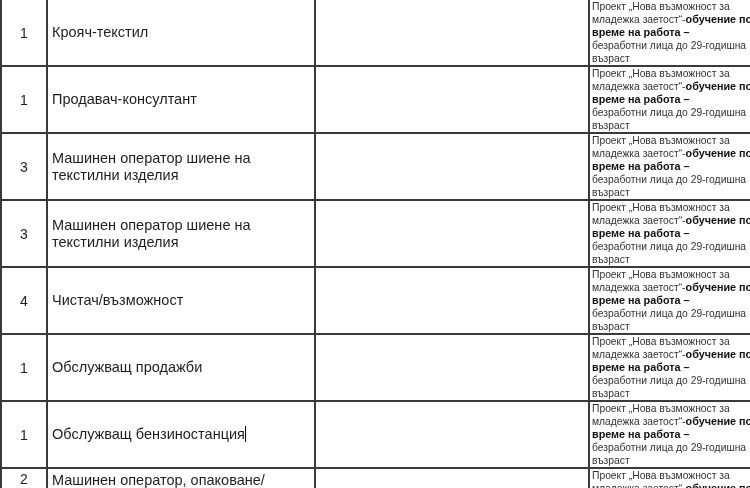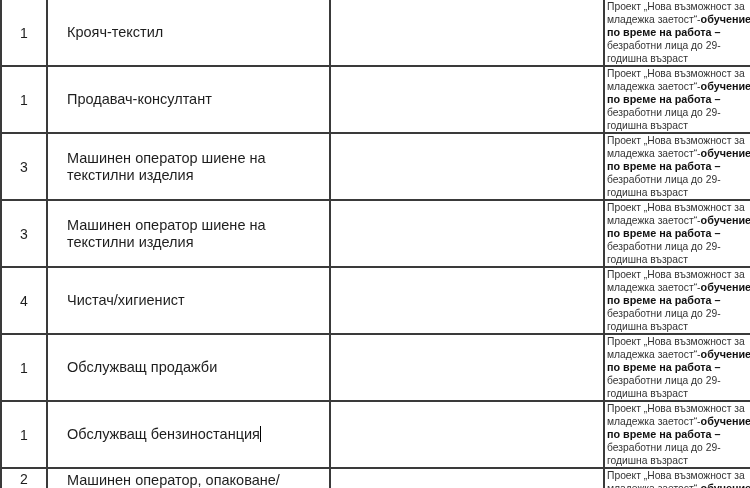--- a/index.html
+++ b/index.html
@@ -11,7 +11,7 @@
   .table tr.last { height: 41px; }
   .table tr.last td { vertical-align: top; }
   td.num { width: 44px; text-align: center; font-size: 14px; }
-  td.name { width: 262px; font-size: 14.5px; line-height: 17px; padding-left: 19px; margin-left: 36px; }
+  td.name { width: 262px; font-size: 14.5px; line-height: 17px; padding-left: 4px; margin-left: 36px; }
   td.empty { width: 272px; }
   td.note { font-size: 10.3px; line-height: 13px; padding-left: 2px; vertical-align: top; color: #333; }
   td.note b { color: #111; font-size: 10.8px; }

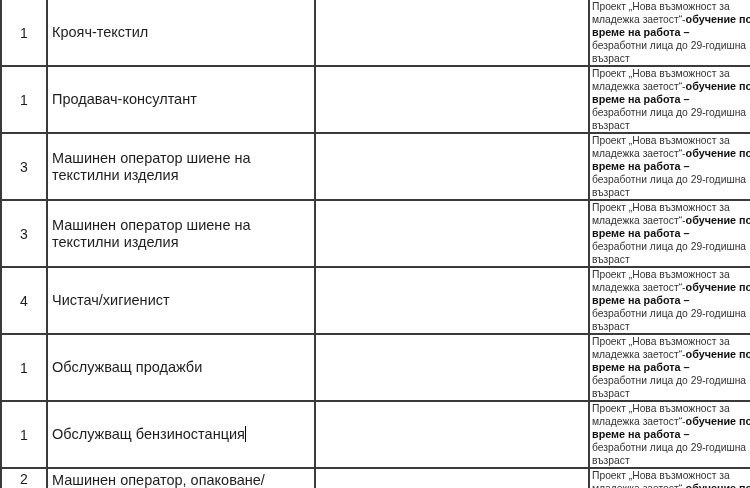--- a/index.html
+++ b/index.html
@@ -50,7 +50,7 @@
     </tr>
     <tr>
       <td class="num">4</td>
-      <td class="name">Чистач/хигиенист</td>
+      <td class="name">Чистач/възможност</td>
       <td class="empty"></td>
       <td class="note"><span>Проект „Нова възможност за младежка заетост“-</span><b>обучение по време на работа –</b><br><span>безработни лица до 29-годишна възраст</span></td>
     </tr>

